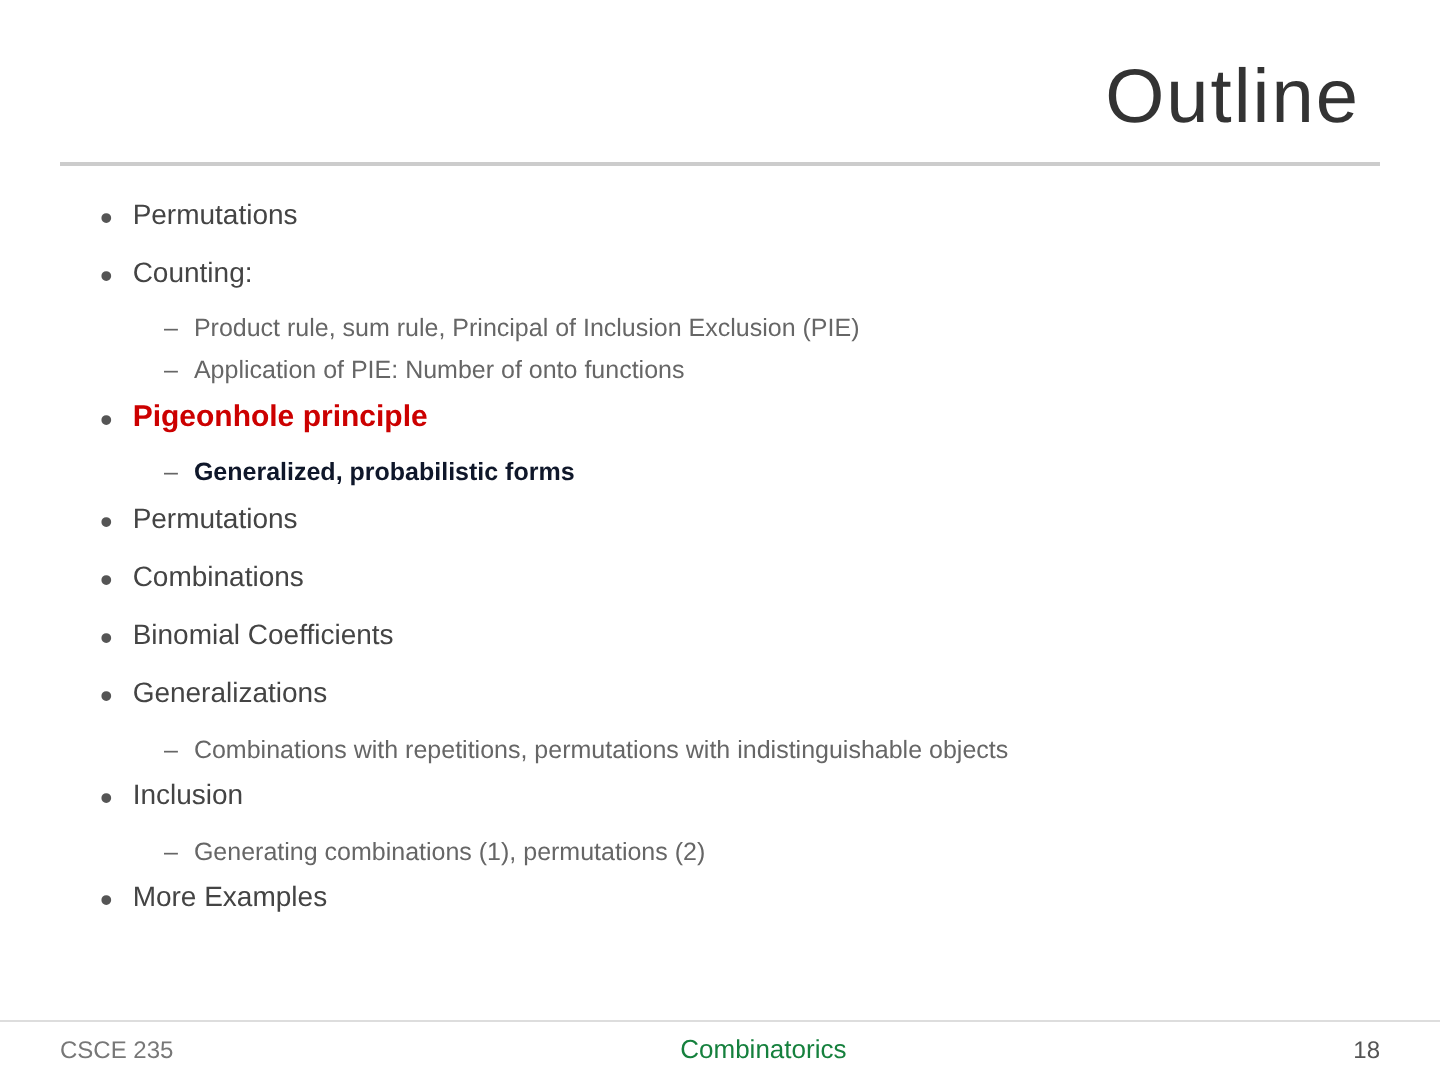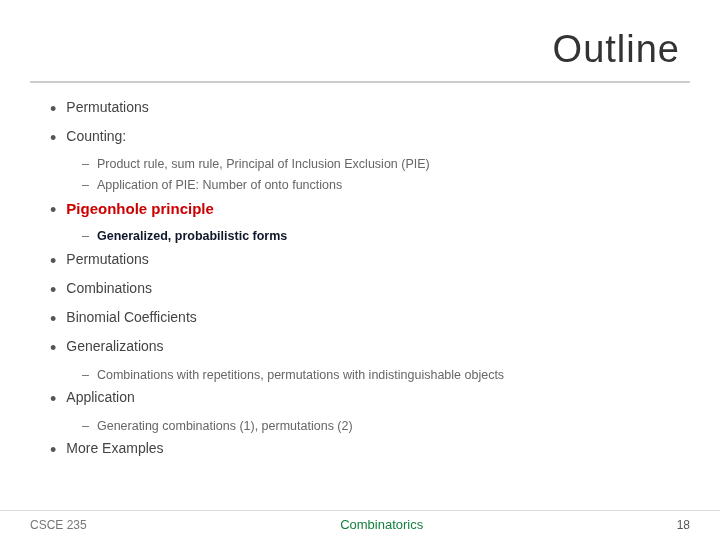--- a/index.html
+++ b/index.html
@@ -184,7 +184,7 @@
     <div class="bullet-group">
       <div class="bullet-main">
         <span class="bullet-dot">•</span>
-        <span class="bullet-text">Application</span>
+        <span class="bullet-text">Inclusion</span>
       </div>
       <div class="sub-bullet">
         <span class="sub-dash">–</span>

